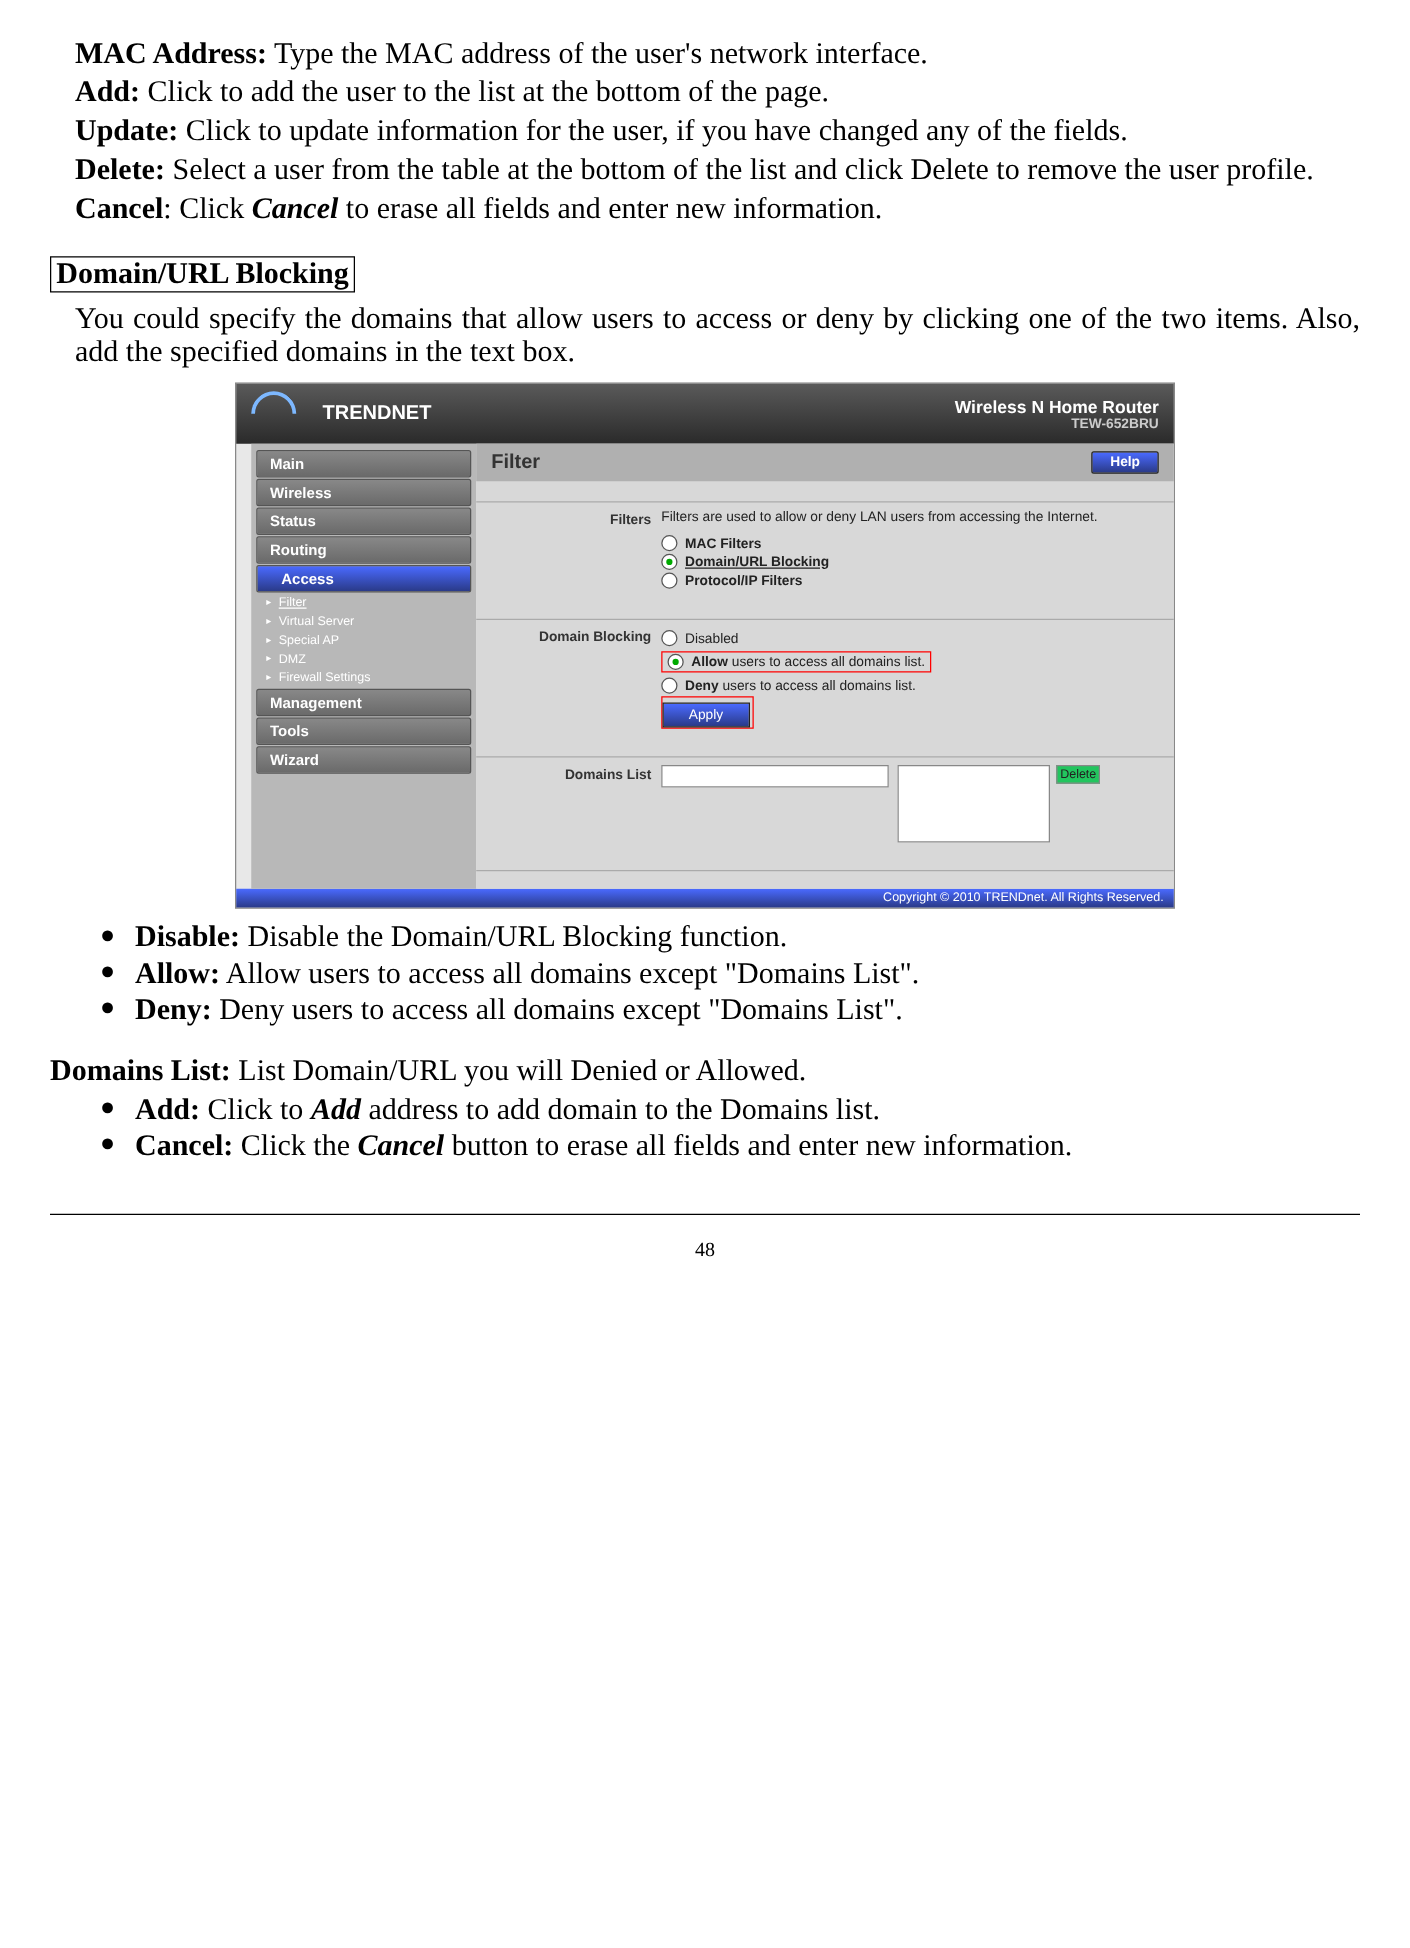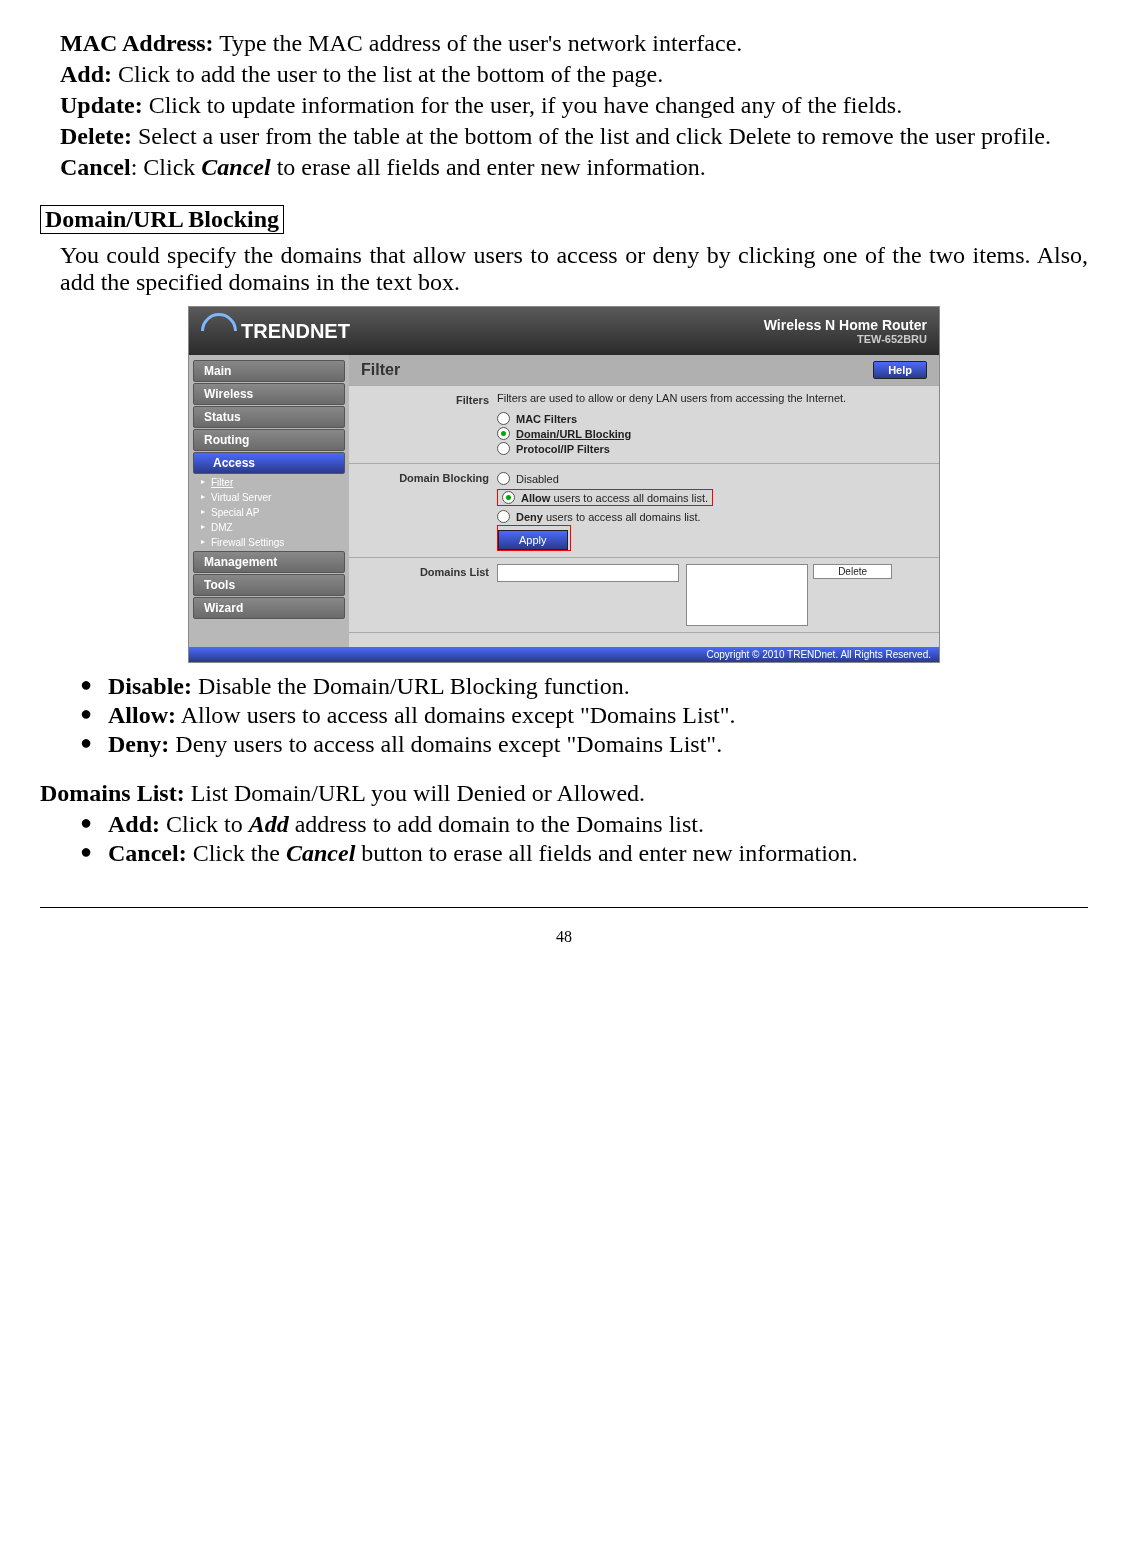--- a/index.html
+++ b/index.html
@@ -65,9 +65,9 @@
     .ss-logo {
       display: flex;
       align-items: center;
-      gap: 4px;
-      font-weight: bold;
-      font-size: 20px;
+      gap: 21px;
+      font-weight: bold;
+      font-size: 16px;
     }
     .ss-logo-swirl {
       width: 30px; height: 30px;

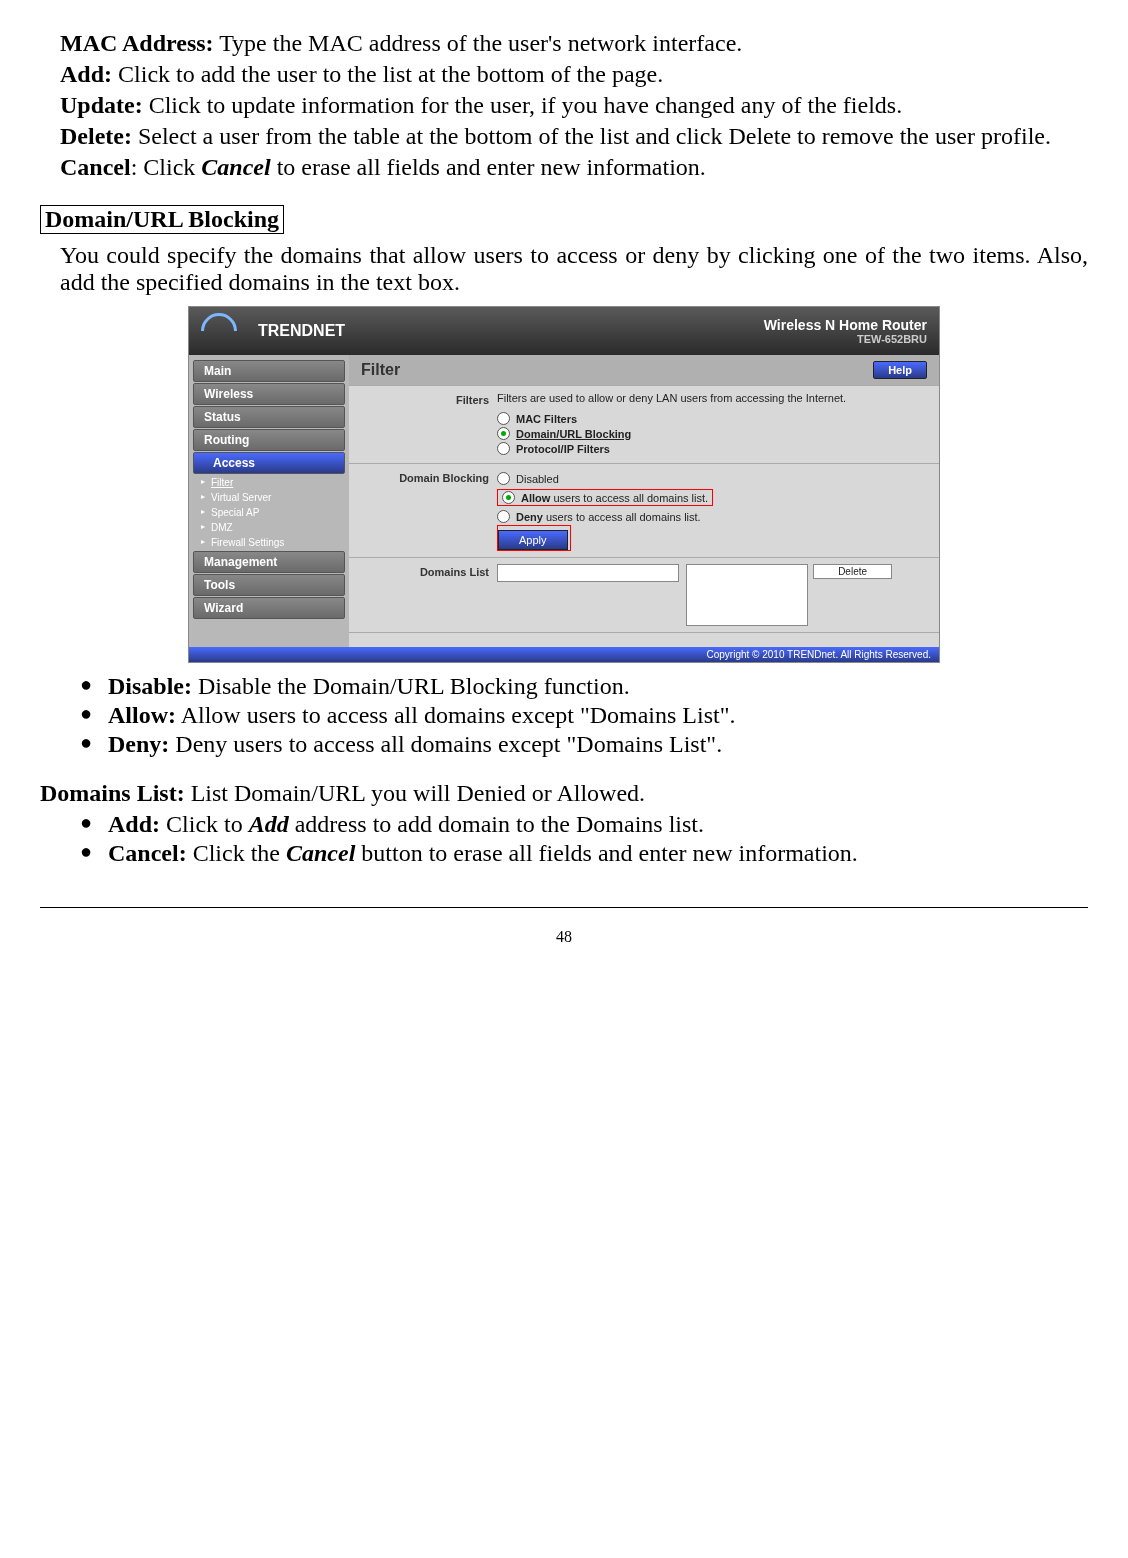--- a/index.html
+++ b/index.html
@@ -80,7 +80,7 @@
     .ss-title { text-align: right; font-size: 14px; font-weight: bold; }
     .ss-title-sub { font-size: 11px; color: #ccc; }
     .ss-body { display: flex; }
-    .ss-sidebar { width: 160px; background: #b8b8b8; padding: 4px 0; }
+    .ss-sidebar { width: 180px; background: #b8b8b8; padding: 4px 0; margin-left: 12px; }
     .ss-sidebar-item {
       background: linear-gradient(#888,#6a6a6a);
       color: white;

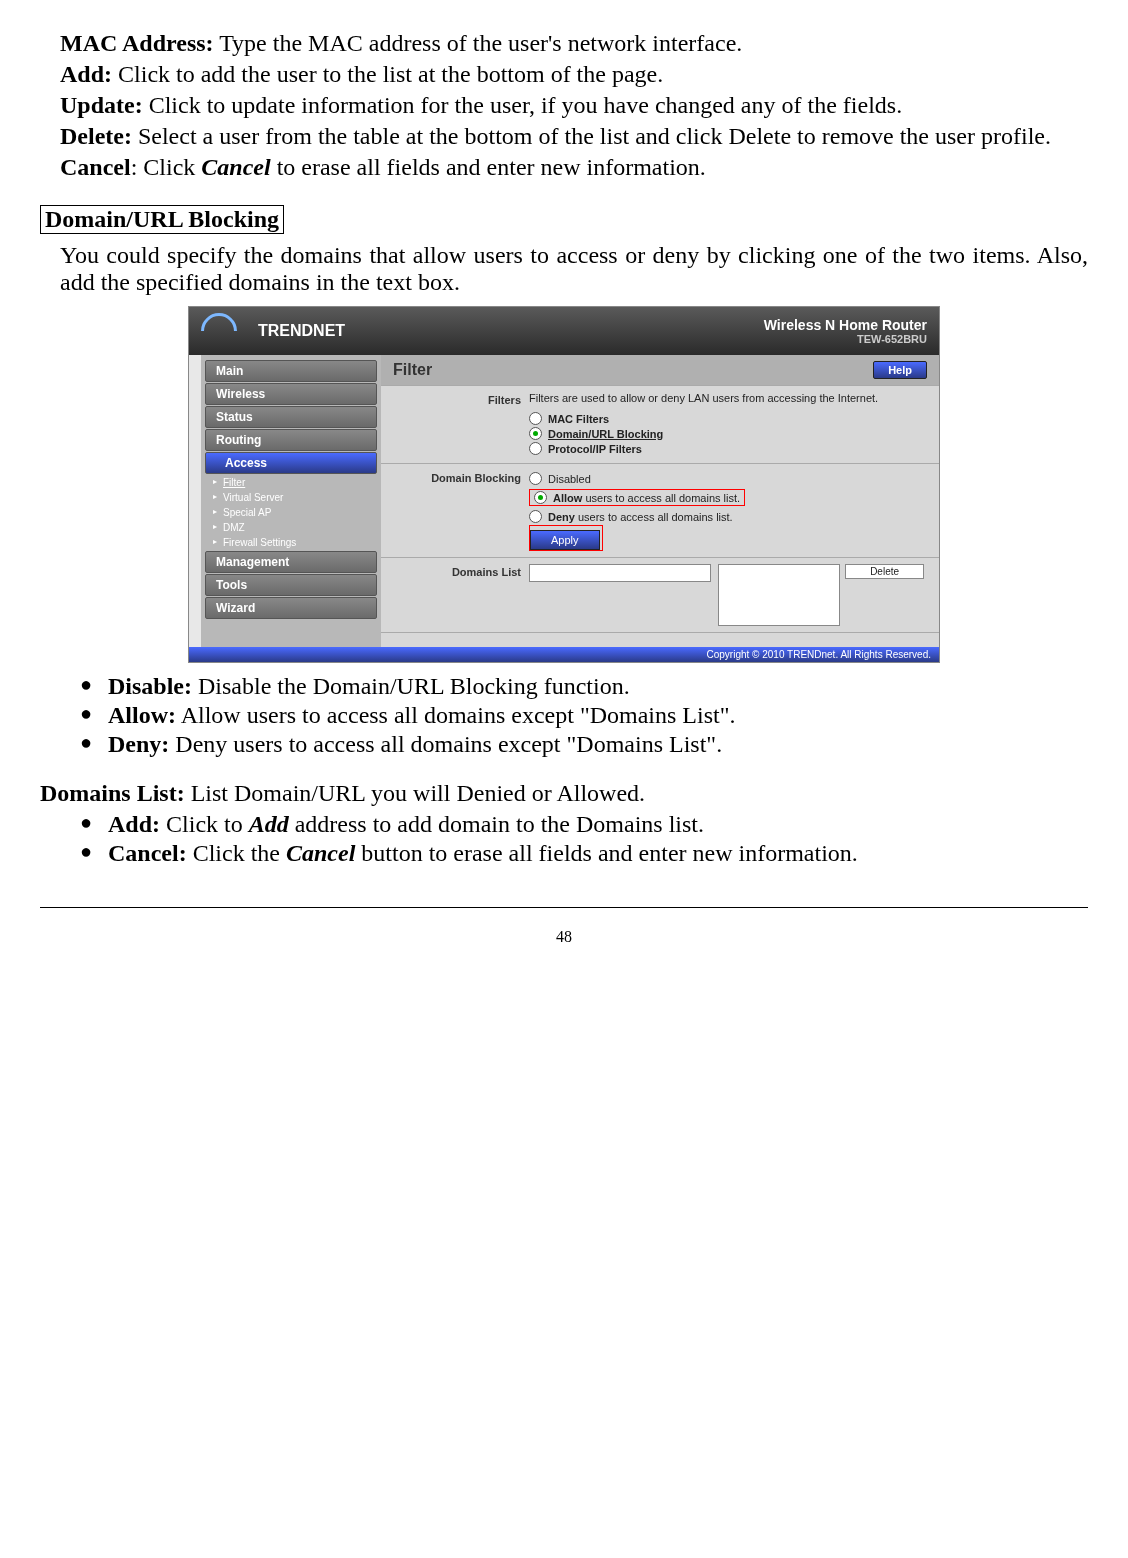--- a/index.html
+++ b/index.html
@@ -125,7 +125,7 @@
       border: 1px solid #222;
       border-radius: 2px;
     }
-    .ss-section { display: flex; border-top: 1px solid #aaa; padding: 6px 0; }
+    .ss-section { display: flex; border-top: 1px solid #aaa; padding: 6px 0; margin-top: 16px; }
     .ss-section-label {
       width: 140px;
       text-align: right;

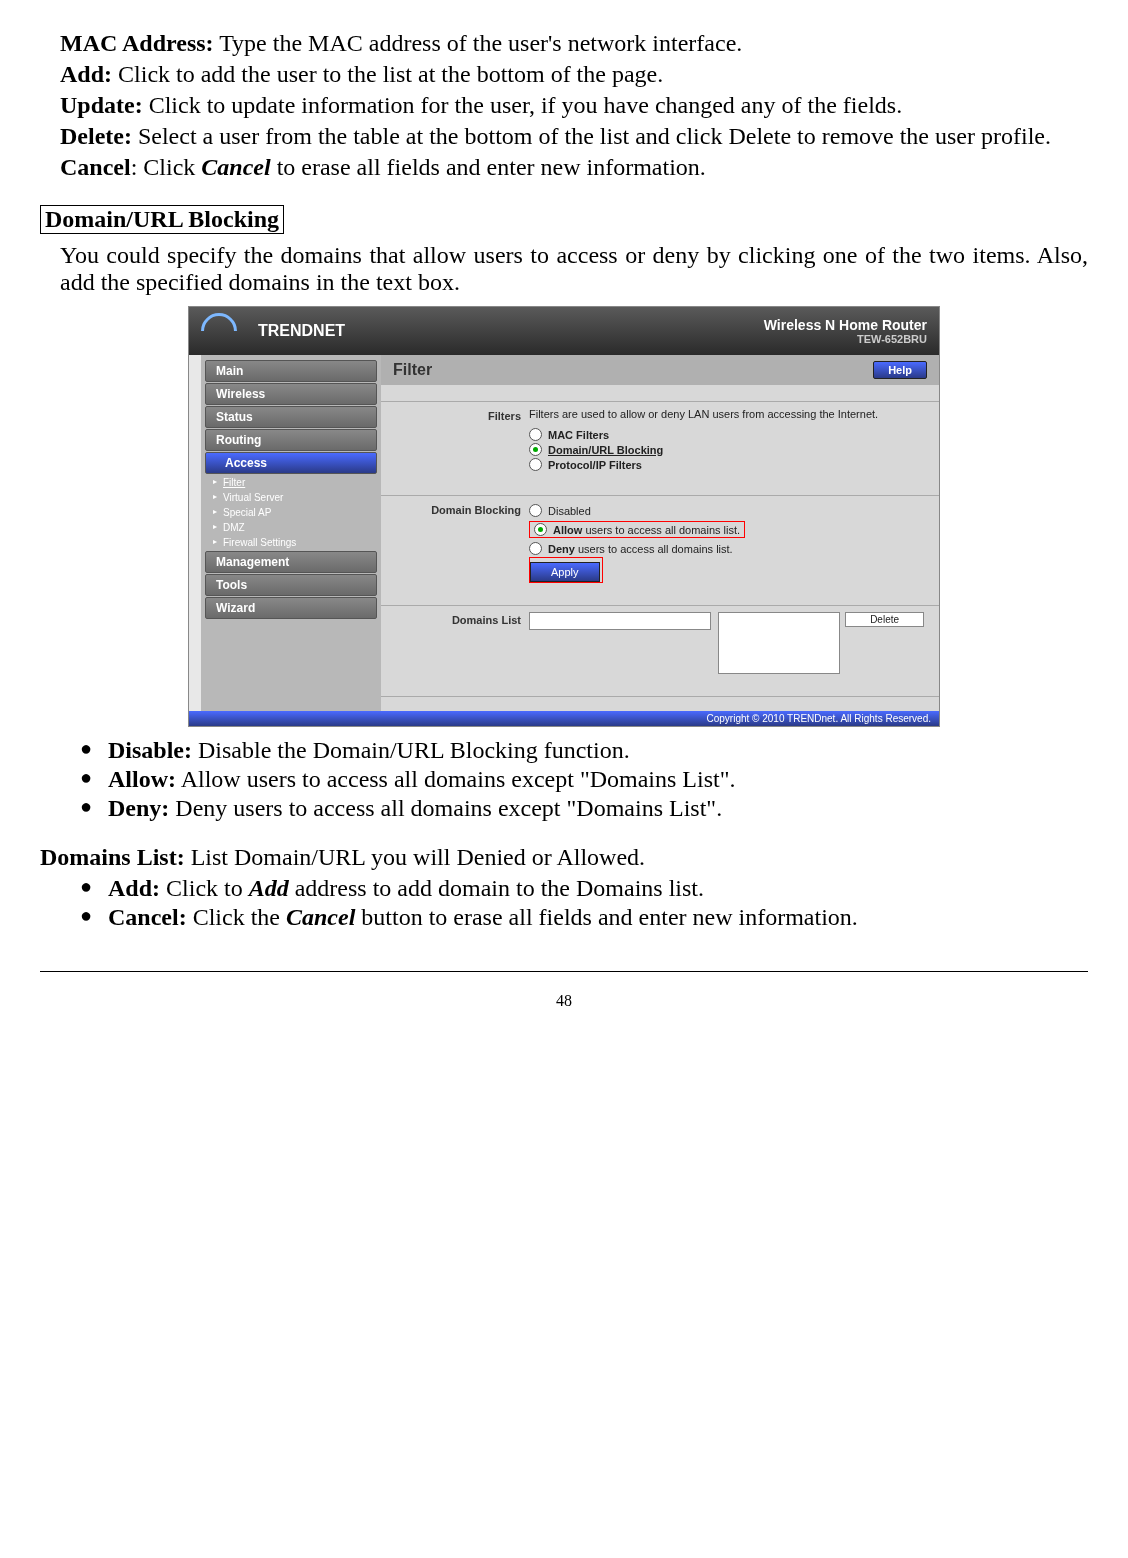--- a/index.html
+++ b/index.html
@@ -170,9 +170,9 @@
       margin-left: 4px;
     }
     .ss-del-btn {
-      background: #ffffff;
+      background: #22c55e;
       border: 1px solid #888;
-      padding: 1px 24px;
+      padding: 1px 2px;
       font-size: 10px;
       vertical-align: top;
       margin-left: 2px;

